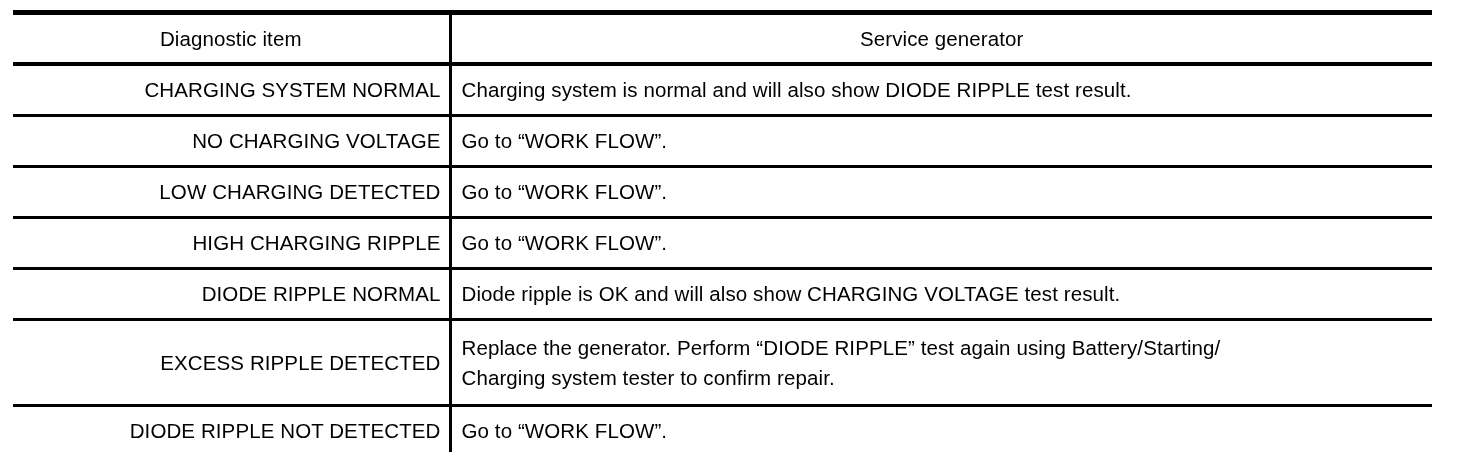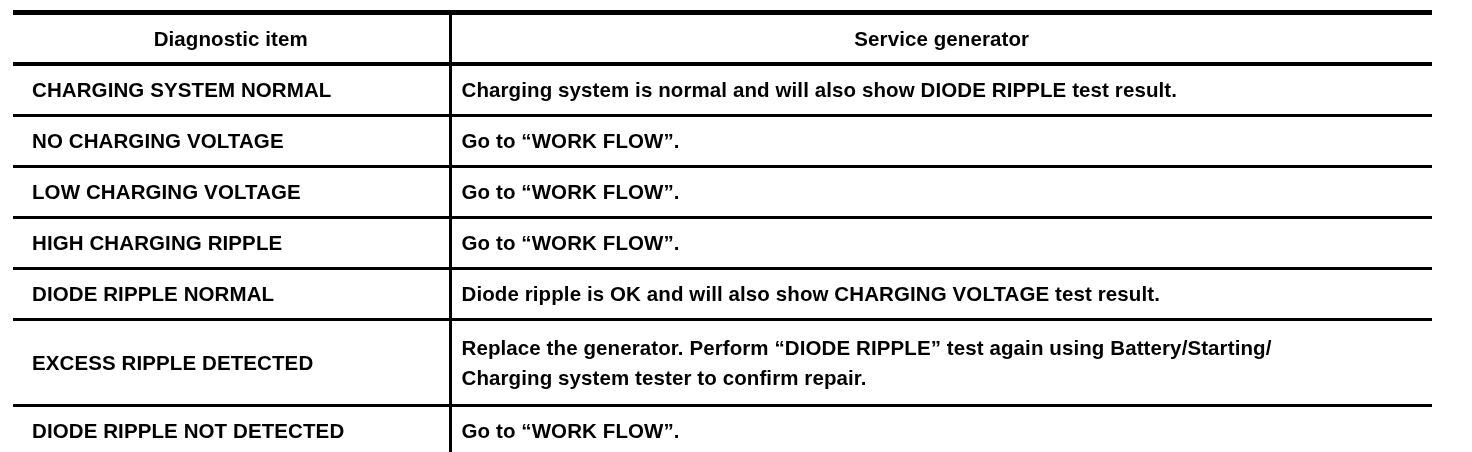--- a/index.html
+++ b/index.html
@@ -50,7 +50,7 @@
   th, td {
     padding: 0;
     vertical-align: middle;
-    font-weight: bold;
+    font-weight: normal;
     font-size: 20.5px;
     line-height: 1.32;
     letter-spacing: 0.1px;

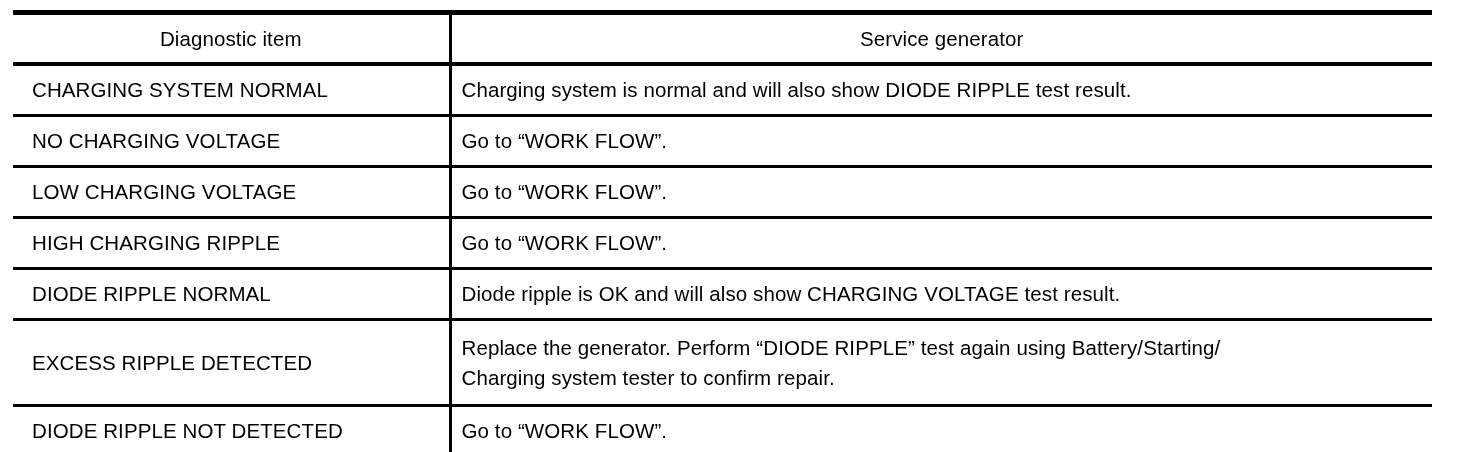--- a/index.html
+++ b/index.html
@@ -78,7 +78,7 @@
 
   td.cell-item {
     height: 48px;
-    text-align: left;
+    text-align: right;
   }
   td.cell-item .txt {
     display: block;

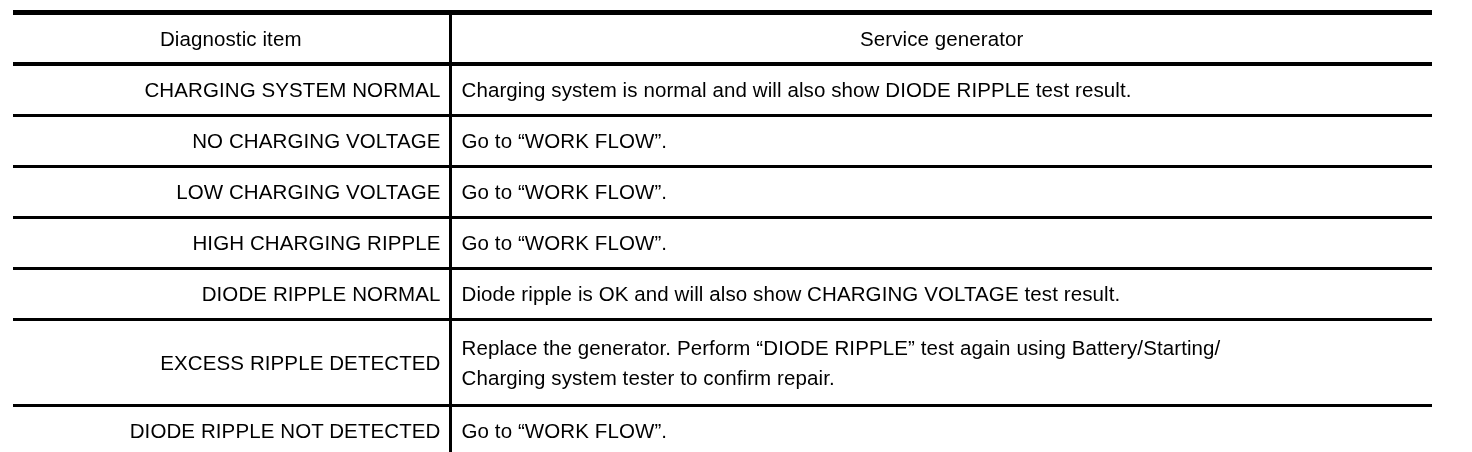--- a/index.html
+++ b/index.html
@@ -144,7 +144,7 @@
         </tr>
         <tr class="row-normal">
           <td class="cell-item">
-            <span class="txt">LOW CHARGING VOLTAGE</span>
+            <span class="txt">LOW CHARGING DETECTED</span>
           </td>
           <td class="cell-proc">
             <span class="txt">Go to “WORK FLOW”.</span>

